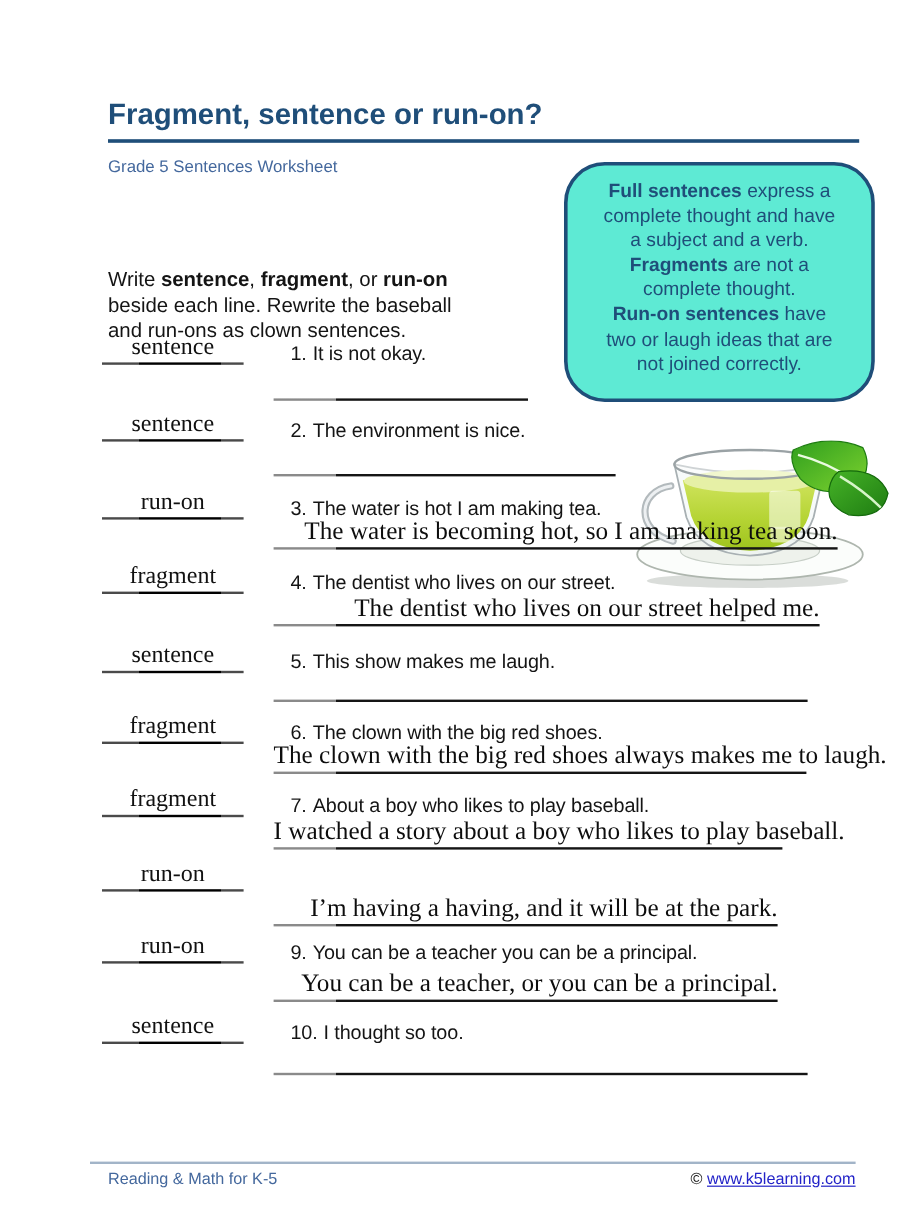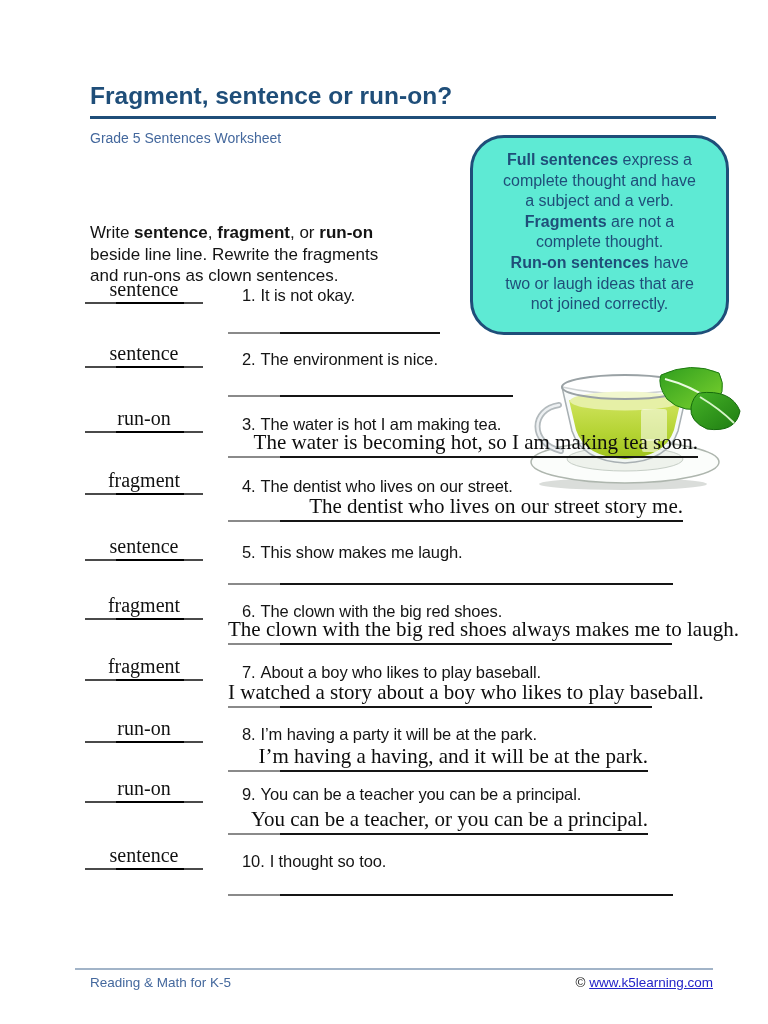--- a/index.html
+++ b/index.html
@@ -69,7 +69,7 @@
 
   <div class="instructions">
       <div><span>Write </span><b>sentence</b><span>, </span><b>fragment</b><span>, or </span><b>run-on</b></div>
-      <div><span>beside line line. Rewrite the fragments</span></div>
+      <div><span>beside each line. Rewrite the baseball</span></div>
       <div><span>and run-ons as clown sentences.</span></div>
     </div>
 

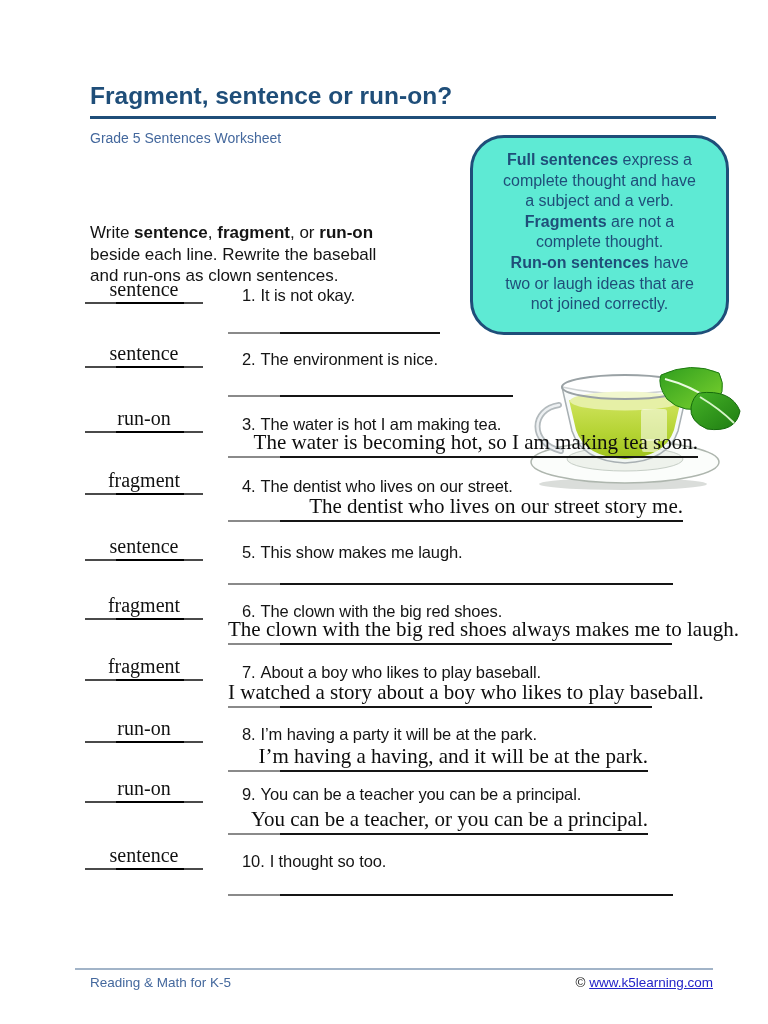--- a/index.html
+++ b/index.html
@@ -167,7 +167,7 @@
       <span class="qnum">4.</span><span class="qsent">The dentist who lives on our street.</span>
     </div>
     <div class="rewrite">
-      <span class="rewrite-text">The dentist who lives on our street story me.</span>
+      <span class="rewrite-text">The dentist who lives on our street helped me.</span>
     </div>
   </div>
       <div class="item-row row-5">

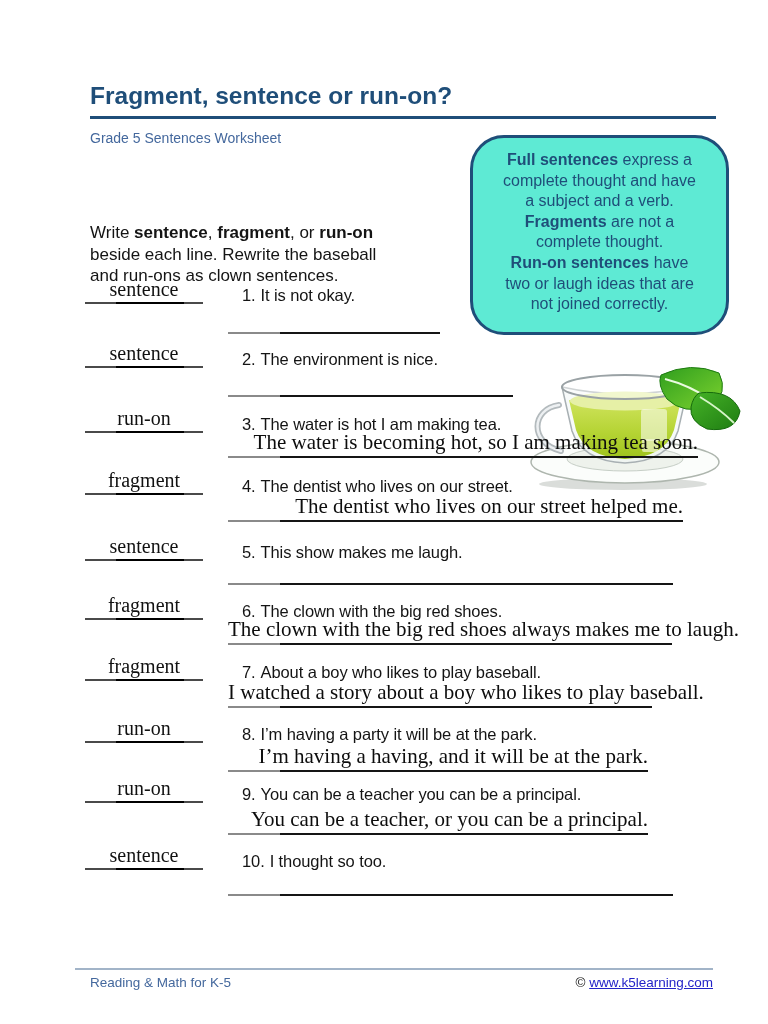--- a/index.html
+++ b/index.html
@@ -207,9 +207,6 @@
     <div class="blank">
       <span class="answer">run-on</span>
     </div>
-    <div class="q">
-      <span class="qnum">8.</span><span class="qsent">I’m having a party it will be at the park.</span>
-    </div>
     <div class="rewrite">
       <span class="rewrite-text">I’m having a having, and it will be at the park.</span>
     </div>

